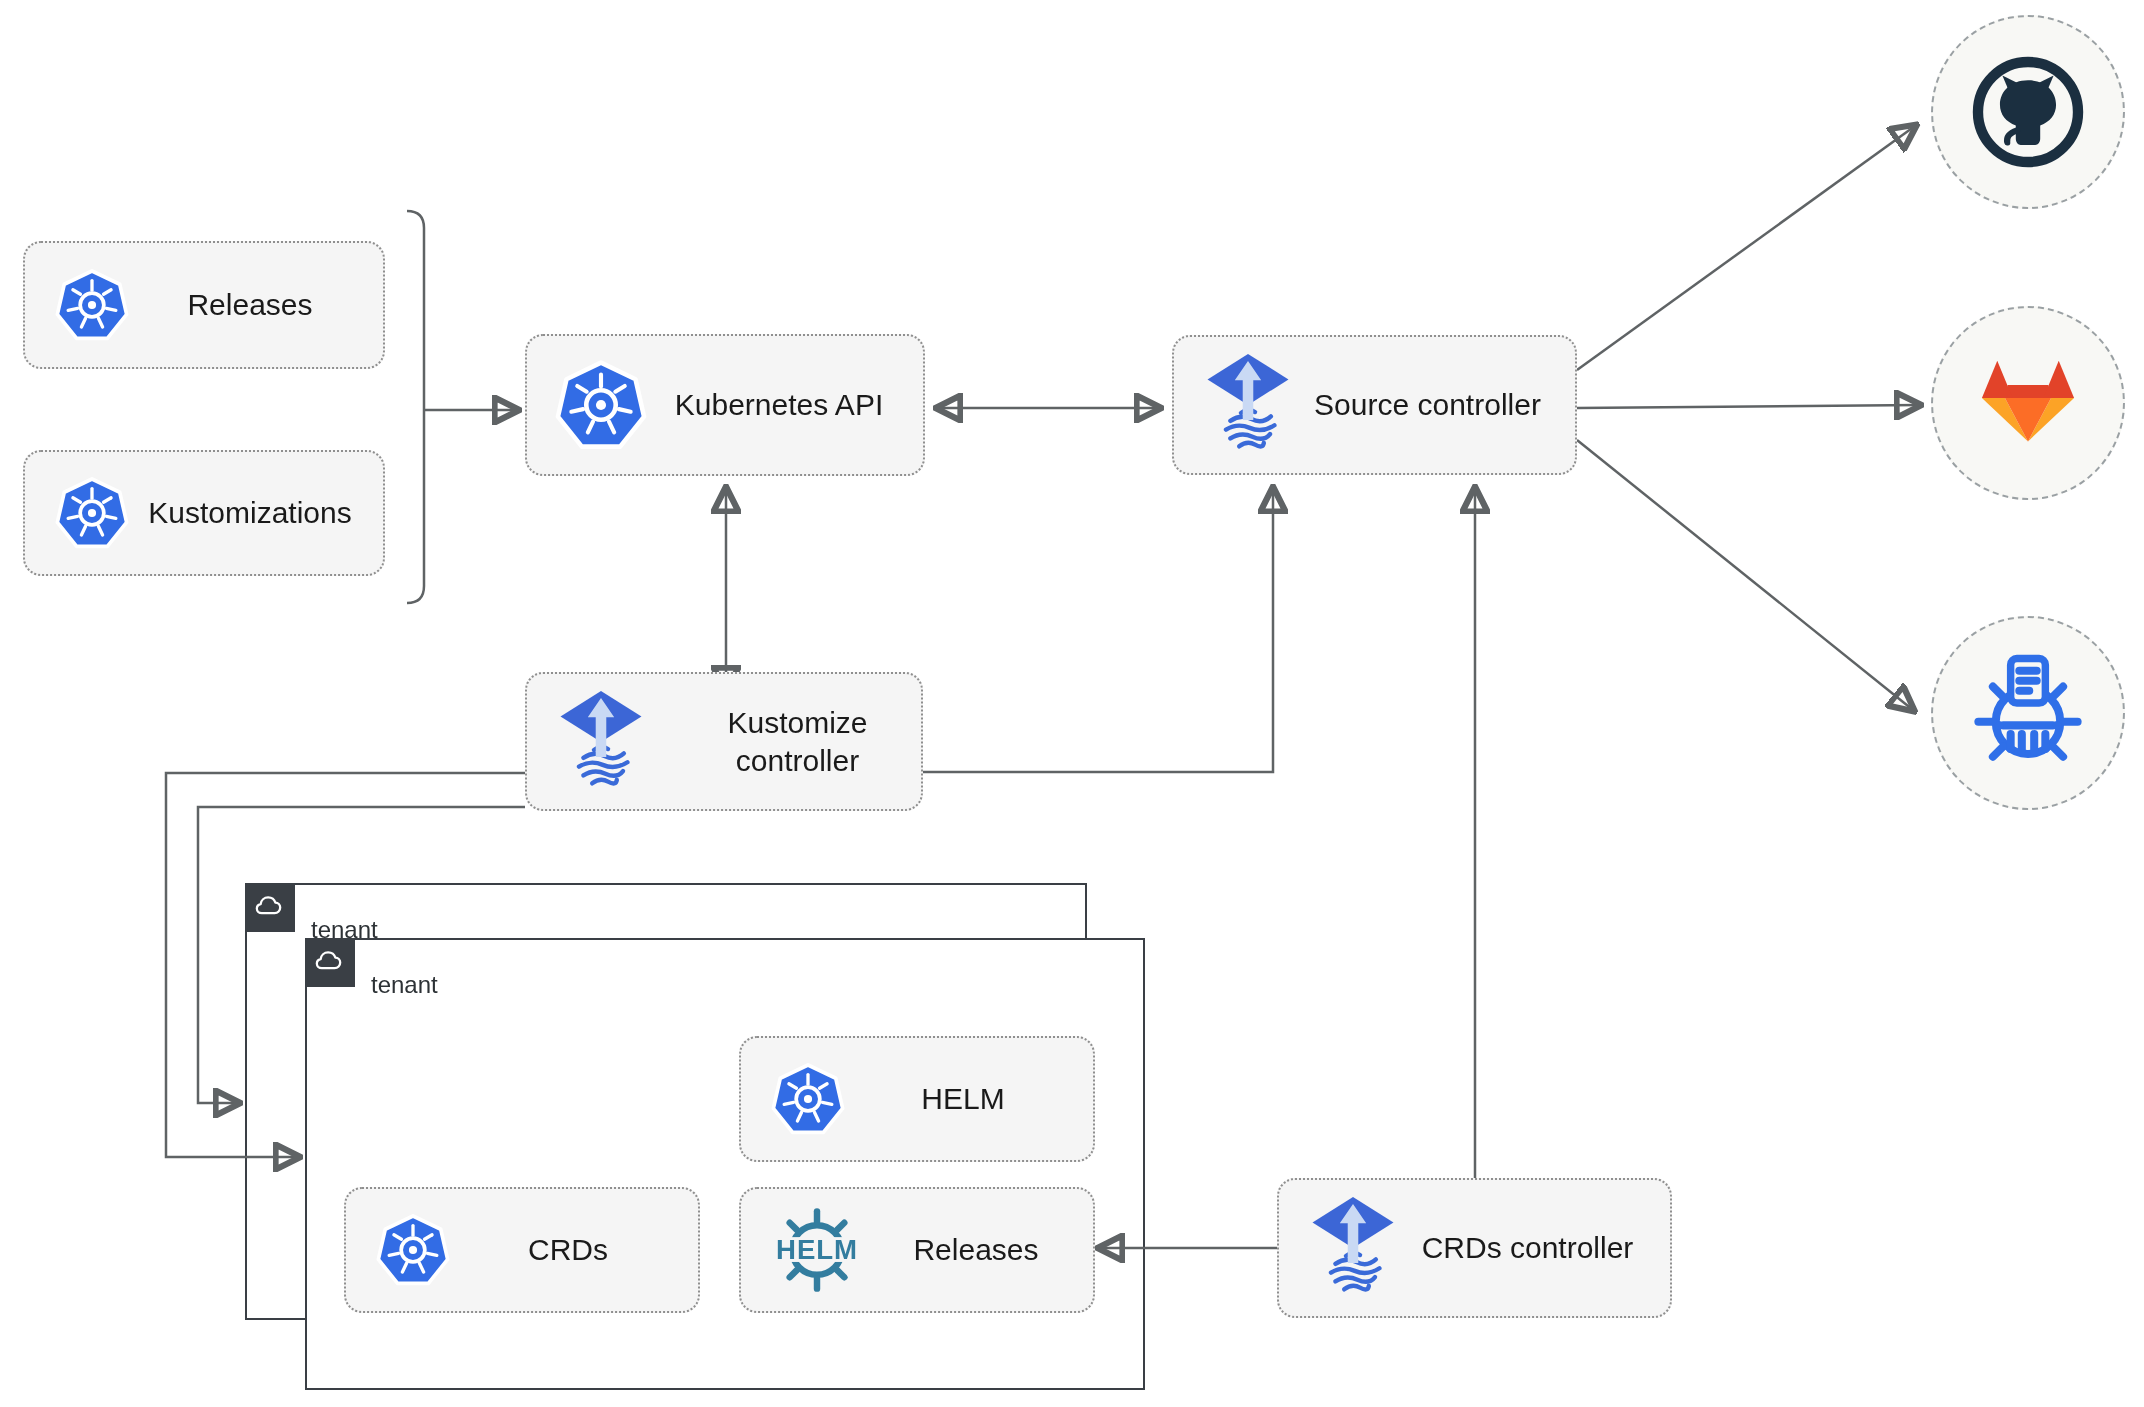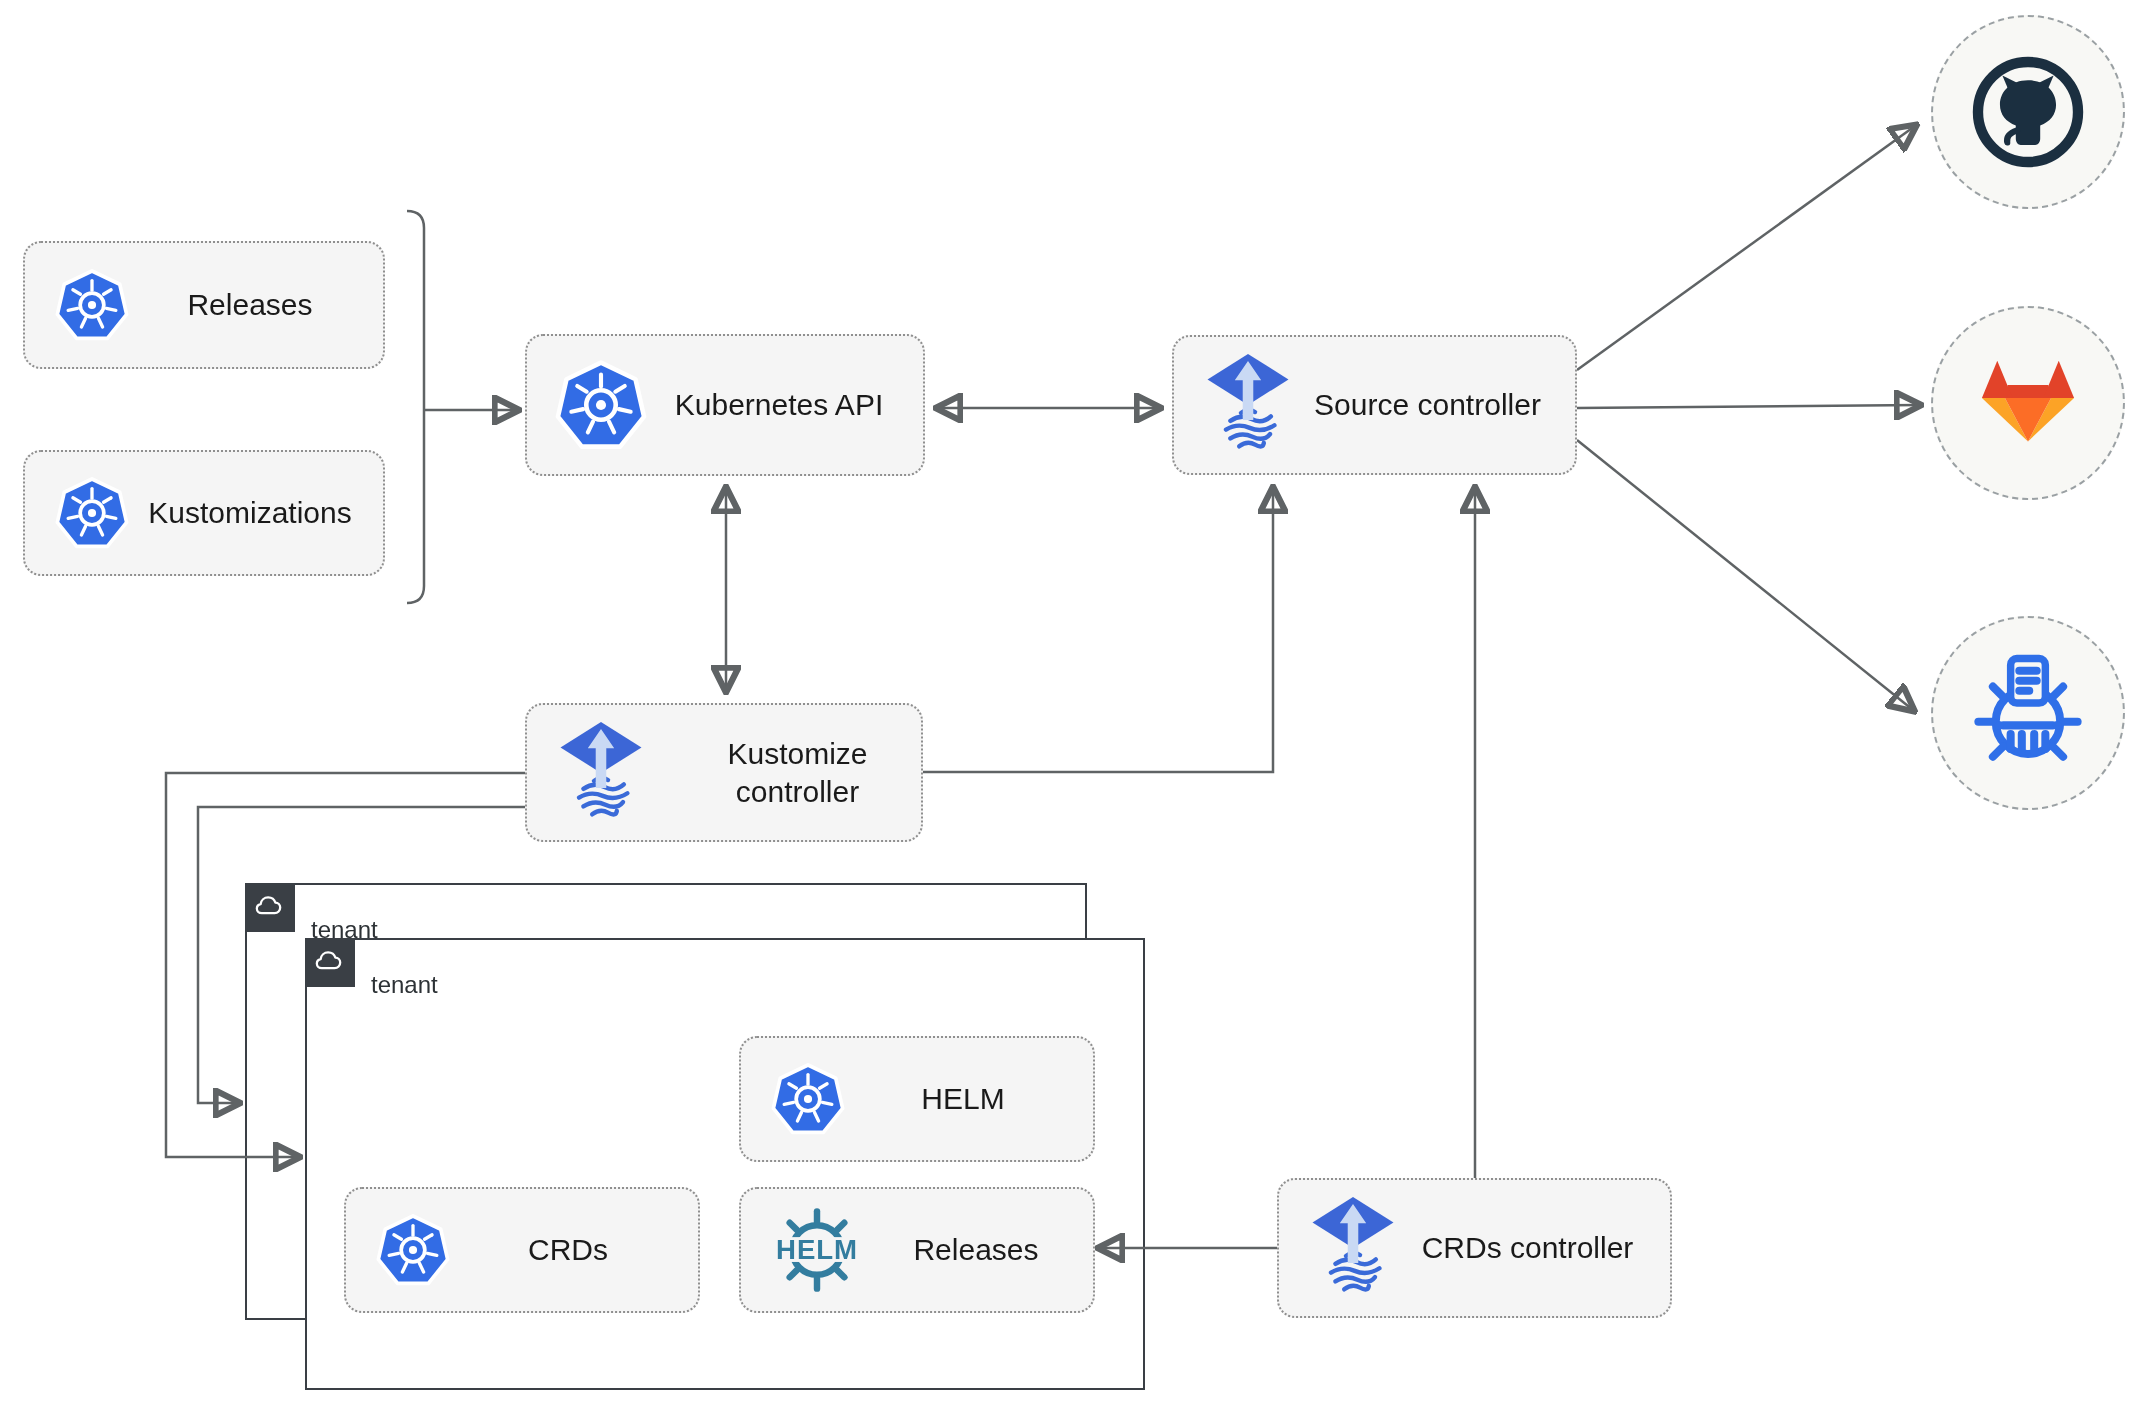--- a/index.html
+++ b/index.html
@@ -245,7 +245,7 @@
     <span class="label">Source controller</span>
   </div>
 
-  <div class="node" style="left:525px;top:703px;width:398px;height:139px;gap:41px;">
+  <div class="node" style="left:525px;top:672px;width:398px;height:139px;gap:41px;">
     <span class="icon">
       <svg width="88" height="104" viewBox="0 0 100 118">
         <polygon class="flux-diamond" points="50,1 96,30 50,59 4,30"></polygon>

